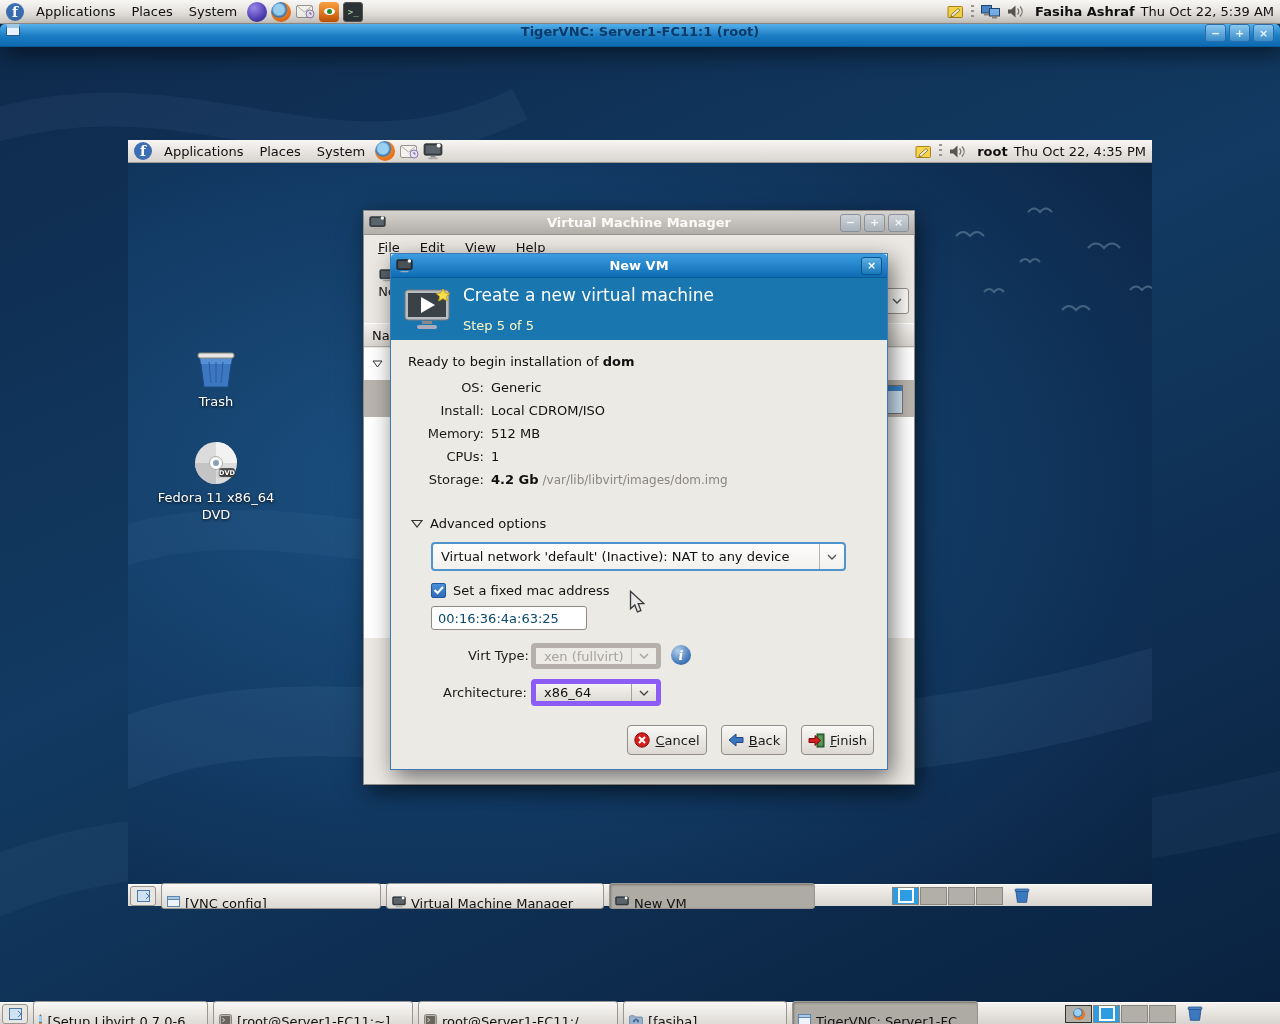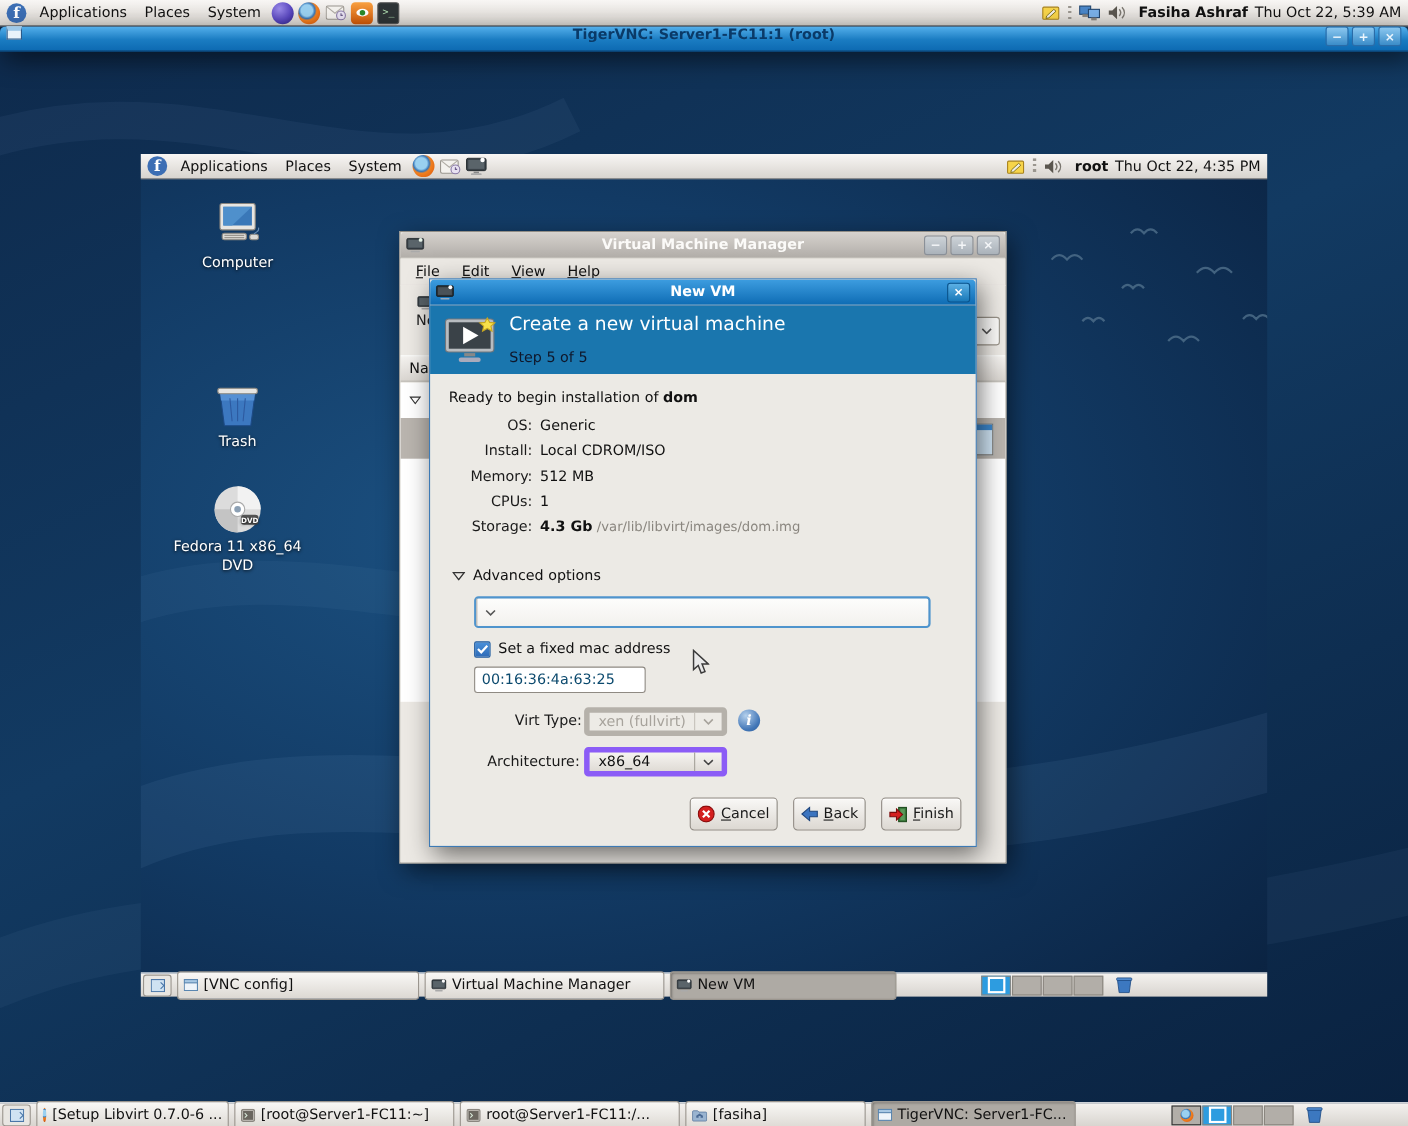--- a/index.html
+++ b/index.html
@@ -258,20 +258,6 @@
     <span>Thu Oct 22,  4:35 PM</span>
   </div>
 
-  <div class="abs dicon" style="top:44px">
-    <span>
-      <svg width="48" height="44" viewBox="0 0 48 44">
-          <rect x="8" y="1" width="32" height="24" rx="2" fill="#e8e6e2" stroke="#8a867f"></rect>
-          <rect x="11" y="4" width="26" height="17" fill="#3a78b8"></rect>
-          <path d="M11 4h26l-18 17h-8z" fill="#4f90cc"></path>
-          <rect x="10" y="28" width="22" height="6" rx="2" fill="#dcdad5" stroke="#8a867f"></rect>
-          <path d="M12 30h18M12 32h18" stroke="#9a968f" stroke-width="1"></path>
-          <rect x="35" y="29" width="8" height="5" rx="2" fill="#dcdad5" stroke="#8a867f"></rect>
-          <path d="M39 29c2-3 5-2 4-6" stroke="#6a90b8" fill="none"></path>
-        </svg>
-    </span>
-    <span>Computer</span>
-  </div>
   <div class="abs dicon" style="top:208px">
     <span>
       <svg width="42" height="42" viewBox="0 0 42 42">

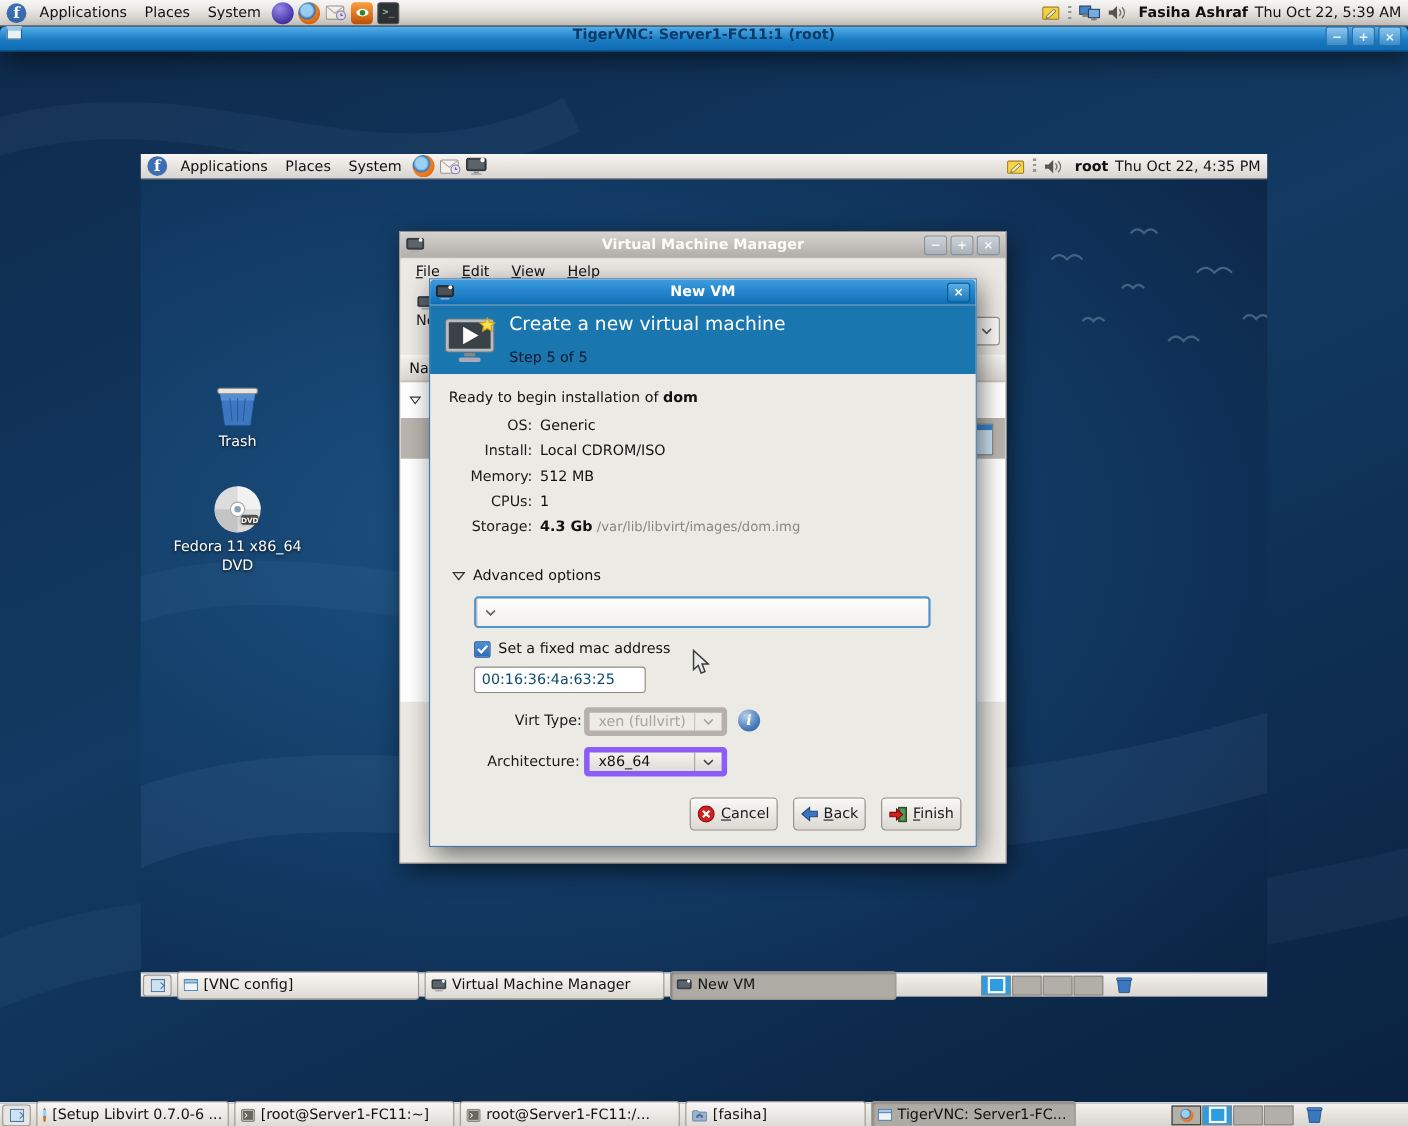--- a/index.html
+++ b/index.html
@@ -85,7 +85,7 @@
   .dlg-header{position:absolute;left:0;top:24px;right:0;height:62px;background:#1a76ae;display:flex;align-items:center;padding:0 12px;box-sizing:border-box}
   .dlg-htxt{margin-left:10px}
   .dlg-htitle{color:#fff;font-size:17px}
-  .dlg-hstep{color:#0f172a;font-size:13px;margin-top:13px}
+  .dlg-hstep{color:#fef9c3;font-size:13px;margin-top:13px}
   .dlg-body{position:absolute;left:0;top:86px;right:0;bottom:0}
   .ready{position:absolute;left:17px;top:14px}
   .srow{position:absolute;left:0;height:23px;display:flex;align-items:center}

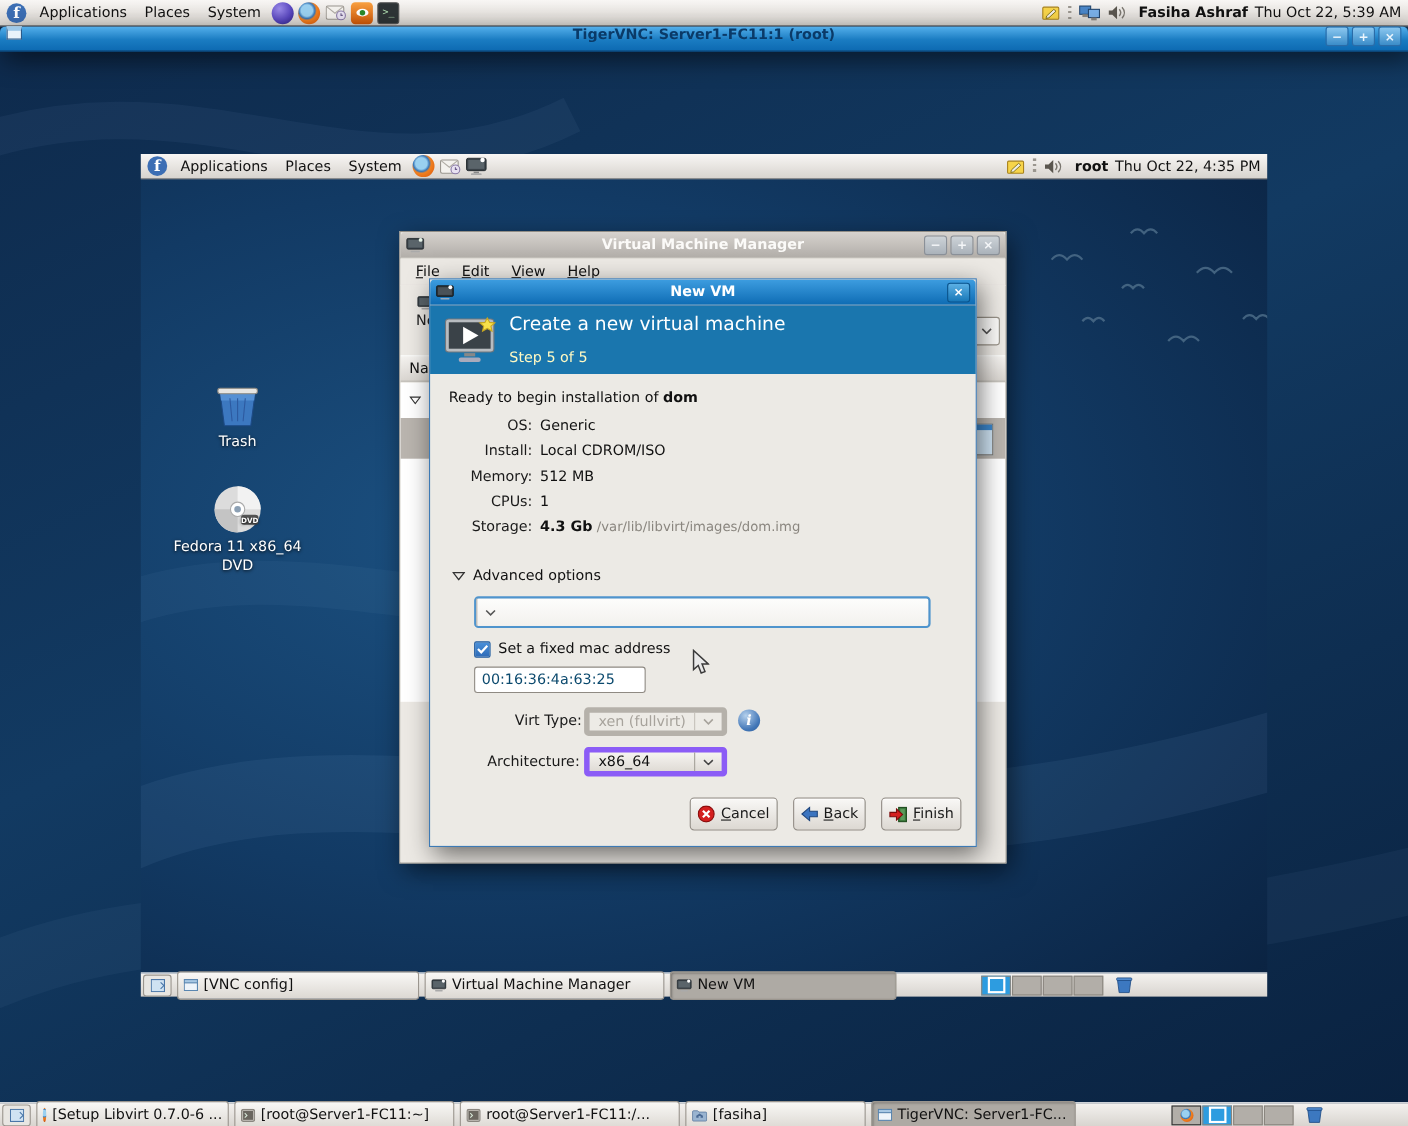--- a/index.html
+++ b/index.html
@@ -402,7 +402,7 @@
       </div>
       <div class="srow" style="top:128px">
         <span class="slabel">Storage:</span>
-        <span class="sval"><b>4.3 Gb</b><span class="spath">/var/lib/libvirt/images/dom.img</span></span>
+        <span class="sval"><b>4.2 Gb</b><span class="spath">/var/lib/libvirt/images/dom.img</span></span>
       </div>
 
       <div class="expander">

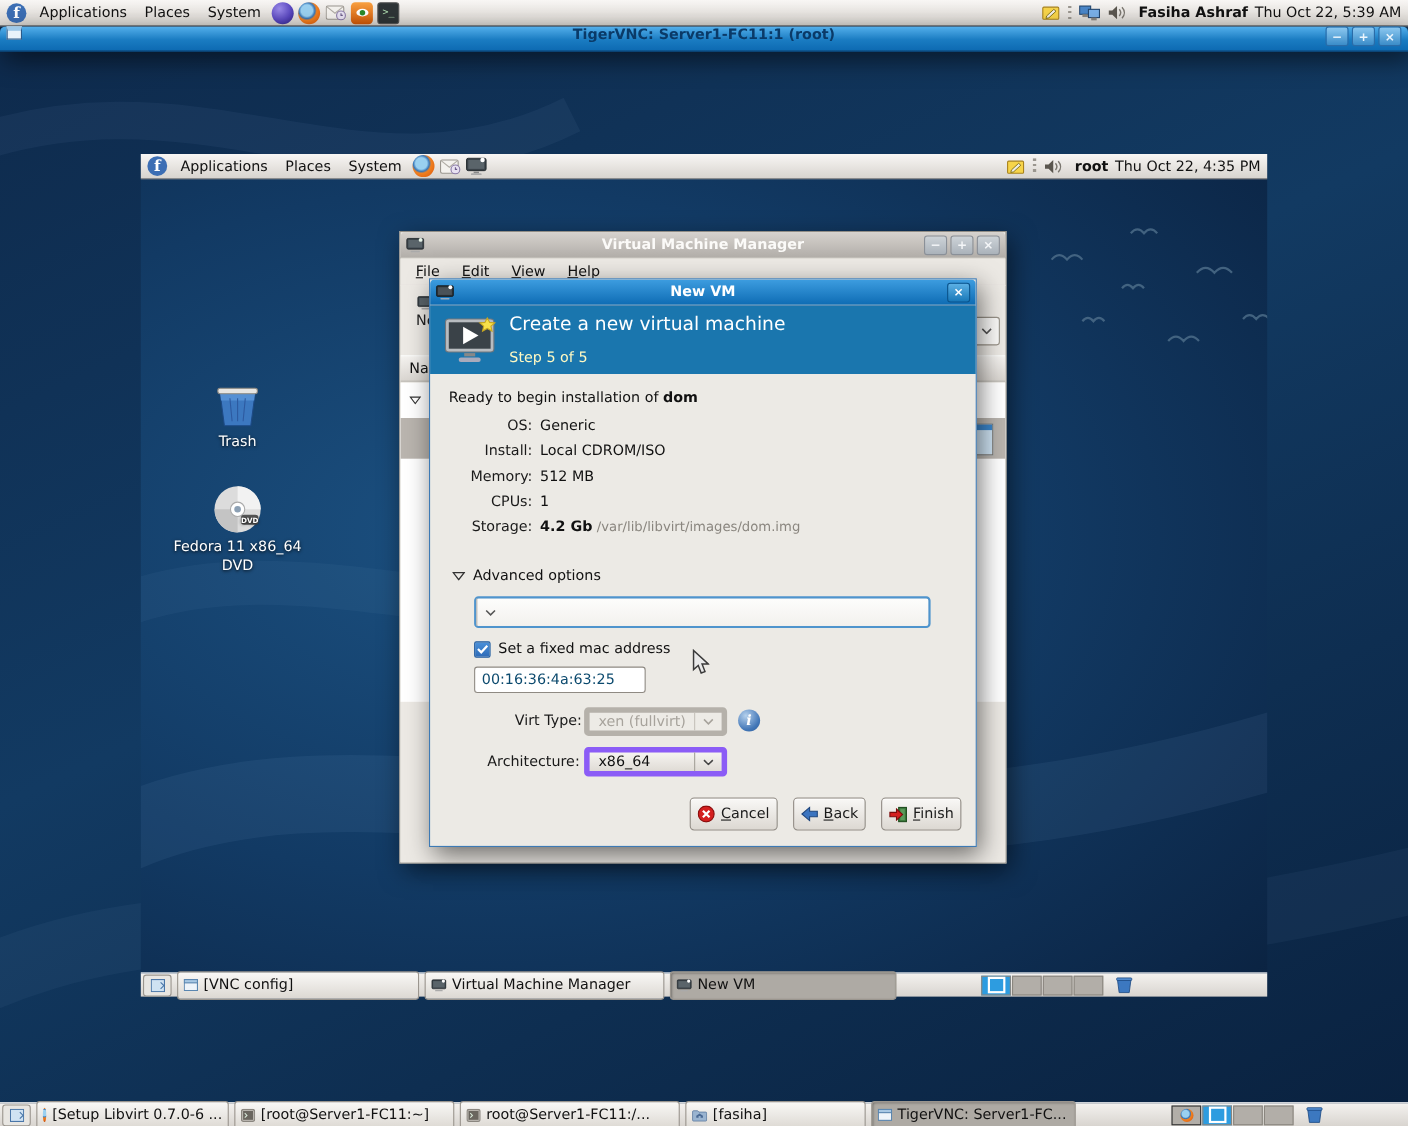--- a/index.html
+++ b/index.html
@@ -413,6 +413,7 @@
       </div>
 
       <div class="combo net-combo">
+        <span class="txt">Virtual network 'default' (Inactive): NAT to any device</span>
         <span class="chev">
           <svg width="10" height="6">
               <path d="M1 1l4 4 4-4" stroke="#555" stroke-width="1.4" fill="none"></path>

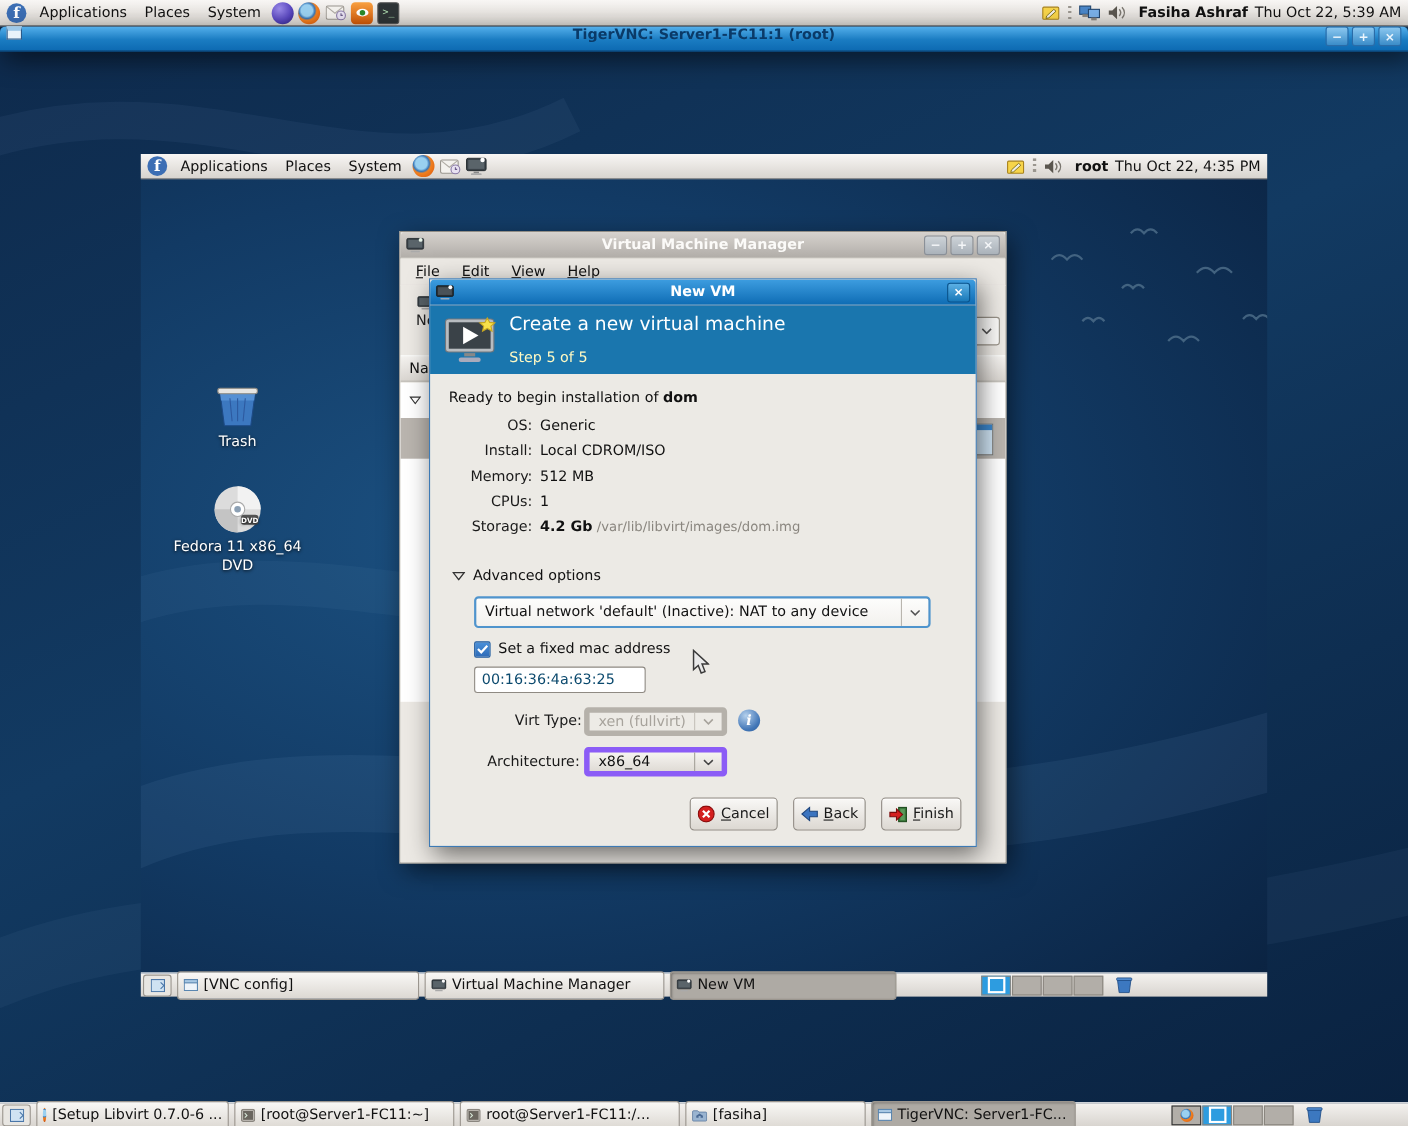--- a/index.html
+++ b/index.html
@@ -122,7 +122,7 @@
   .guest-taskbar{left:0;top:744px;width:1024px;height:22px}
   .host-taskbar{left:0;top:1002px;width:1280px;height:22px}
   .task{height:18px;border:1px solid #9a958e;border-radius:3px;background:linear-gradient(#f9f8f6,#dcd8d2);
-    display:flex;align-items:center;gap:5px;padding:12px 5px;box-sizing:border-box;white-space:nowrap;overflow:hidden}
+    display:flex;align-items:flex-start;gap:5px;padding:12px 5px;box-sizing:border-box;white-space:nowrap;overflow:hidden}
   .task.pressed{background:#aeaaa4;box-shadow:inset 1px 1px 2px rgba(0,0,0,.3)}
   .showdesk{width:24px;height:18px;border:1px solid #9a958e;border-radius:3px;background:#e8e6e2;
     display:flex;align-items:center;justify-content:center}

